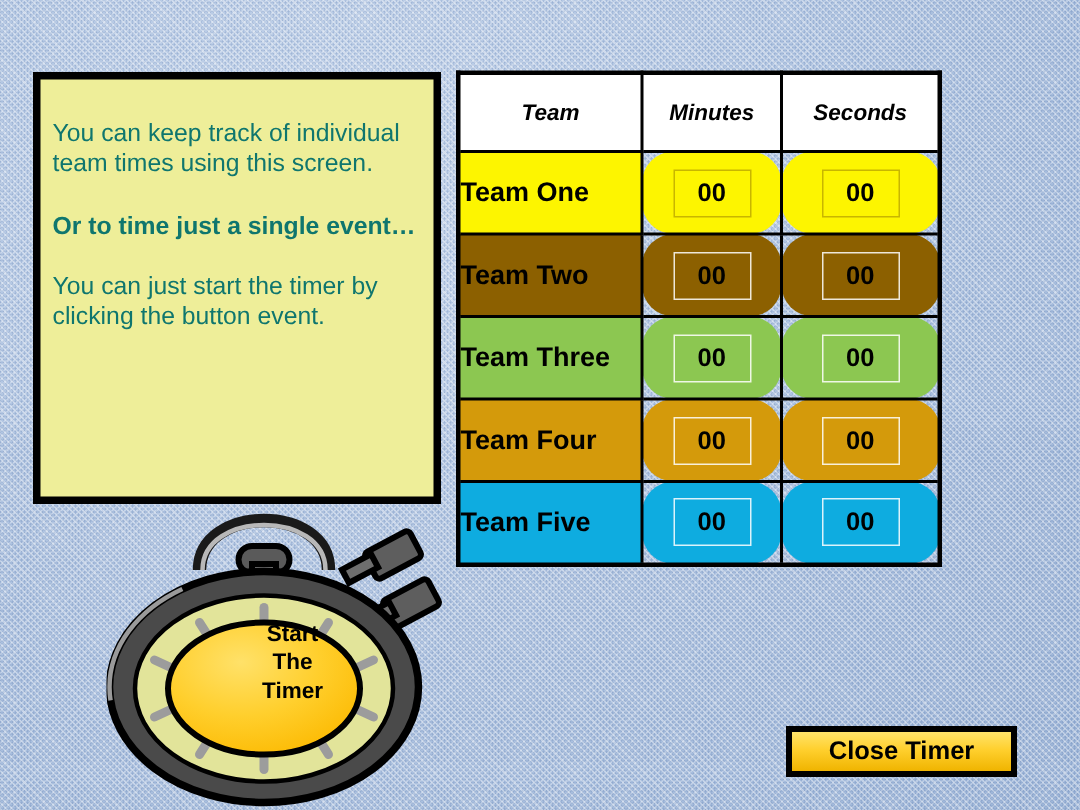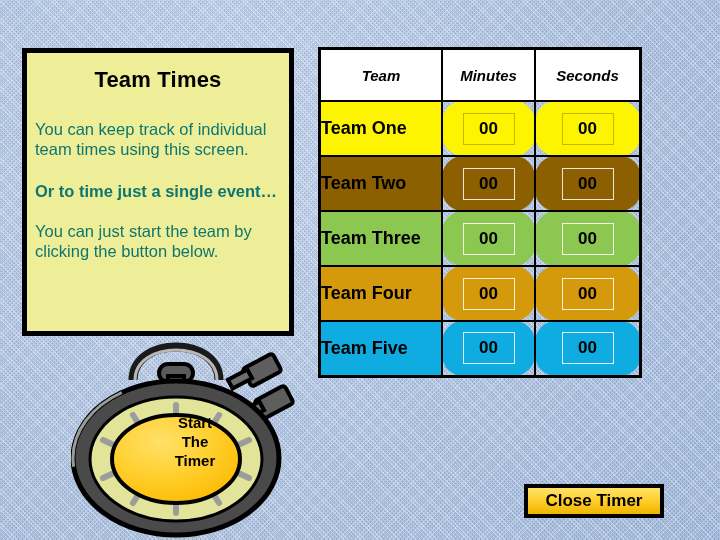--- a/index.html
+++ b/index.html
@@ -226,7 +226,6 @@
   </div>
 
   <div id="info-panel">
-    <div id="info-title">Team Times</div>
     <p class="info-para" id="info-p1">You can keep track of individual team times using this screen.</p>
     <p class="info-para" id="info-p2">Or to time just a single event…</p>
     <p class="info-para" id="info-p3">You can just start the team by clicking the button below.</p>

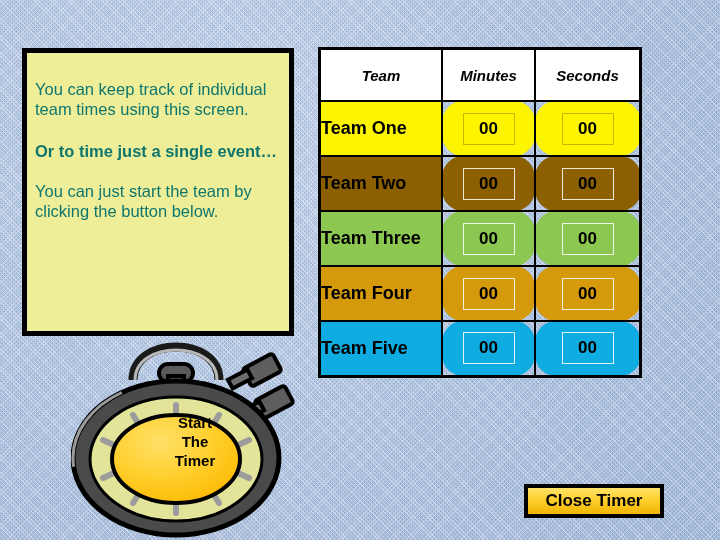--- a/index.html
+++ b/index.html
@@ -97,7 +97,7 @@
   
   #team-table {
     position: absolute;
-    left: 318px;
+    left: 304px;
     top: 47px;
     width: 318px;
     border-collapse: collapse;

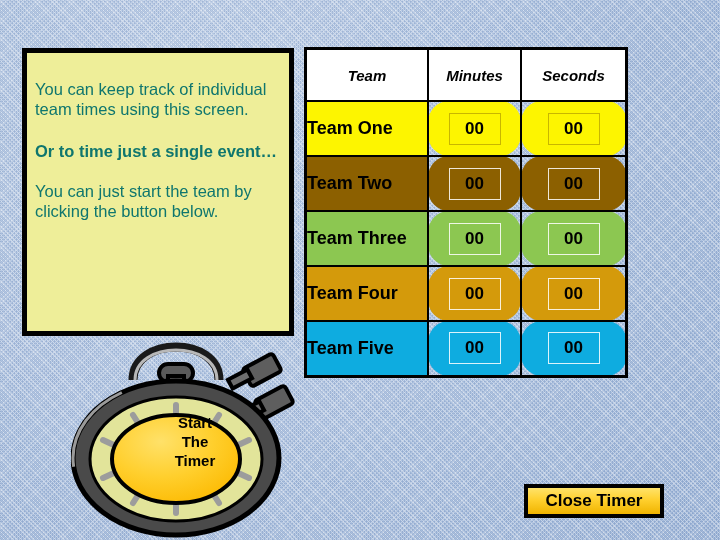--- a/index.html
+++ b/index.html
@@ -228,7 +228,7 @@
   <div id="info-panel">
     <p class="info-para" id="info-p1">You can keep track of individual team times using this screen.</p>
     <p class="info-para" id="info-p2">Or to time just a single event…</p>
-    <p class="info-para" id="info-p3">You can just start the team by clicking the button below.</p>
+    <p class="info-para" id="info-p3">You can just start the timer by clicking the button event.</p>
   </div>
 
   <table id="team-table">

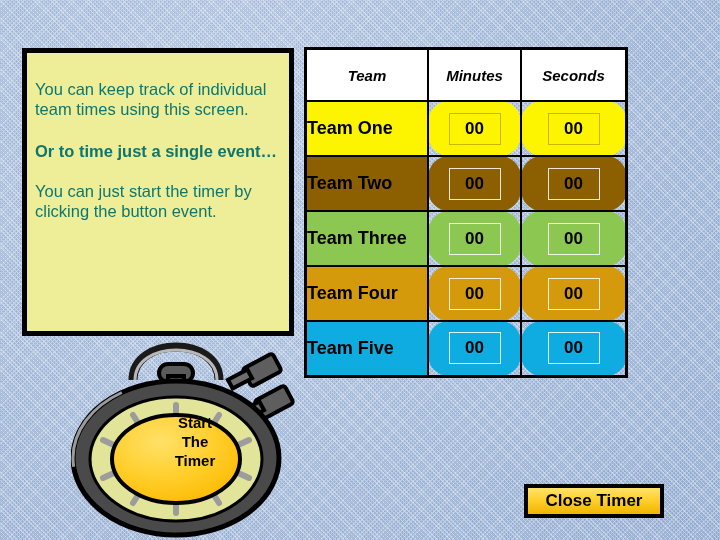--- a/index.html
+++ b/index.html
@@ -155,7 +155,7 @@
     position: absolute;
     left: 524px;
     top: 484px;
-    width: 140px;
+    width: 154px;
     height: 34px;
     border: 4px solid #000;
     box-sizing: border-box;

